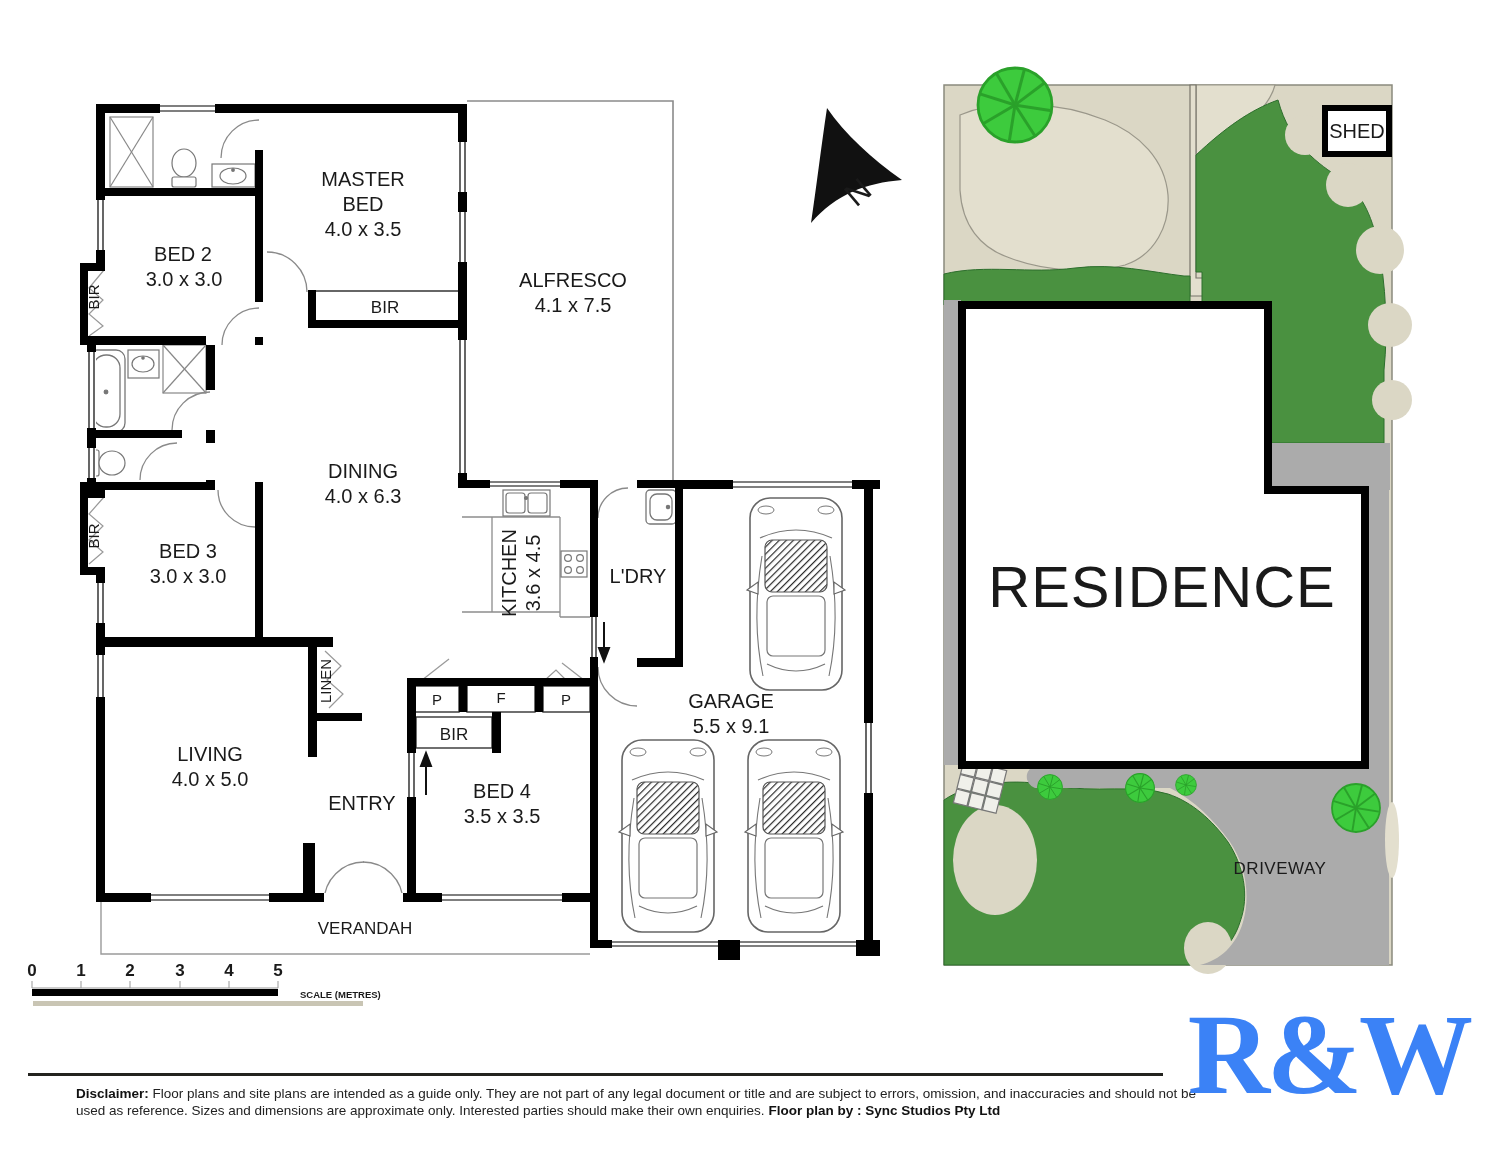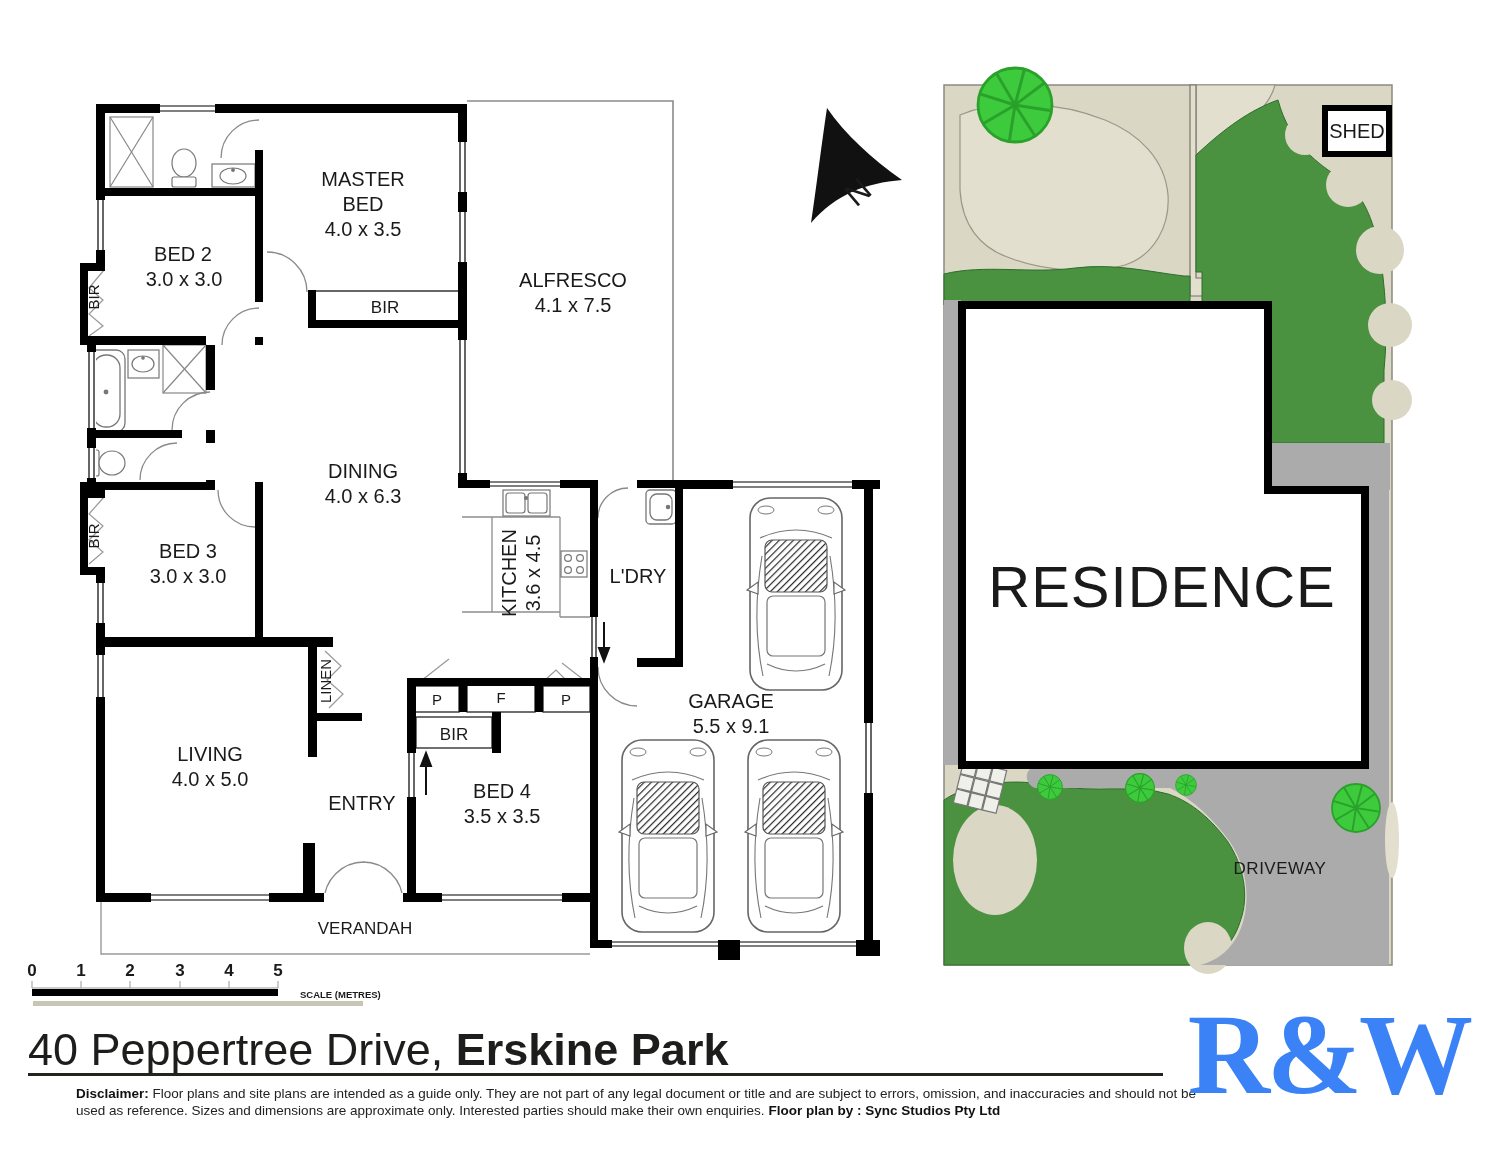--- a/index.html
+++ b/index.html
@@ -407,7 +407,6 @@
 </svg>
 
   
-  <div id="title-line"><span class="reg">40 Peppertree Drive, </span><span class="bold">Erskine Park</span></div>
   <div id="title-rule"></div>
   <div id="disclaimer"><b>Disclaimer:</b><span> Floor plans and site plans are intended as a guide only. They are not part of any legal document or title and are subject to errors, omission, and inaccuracies and should not be used as reference. Sizes and dimensions are approximate only. Interested parties should make their own enquiries. </span><b>Floor plan by : Sync Studios Pty Ltd</b></div>
   <div id="logo" style="color:#3b82f6">R&amp;W</div>

